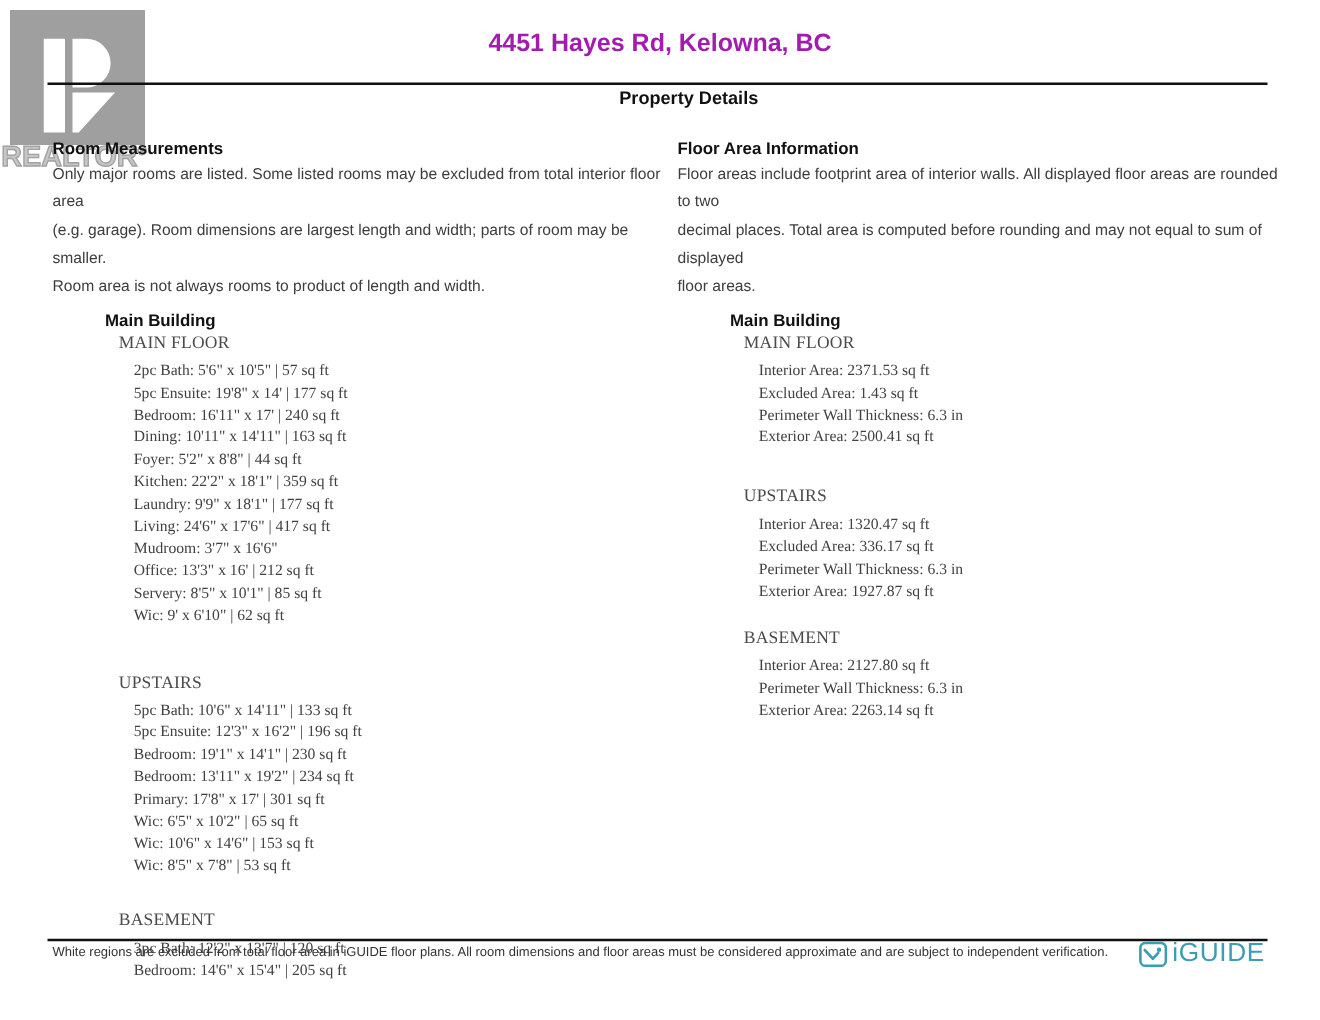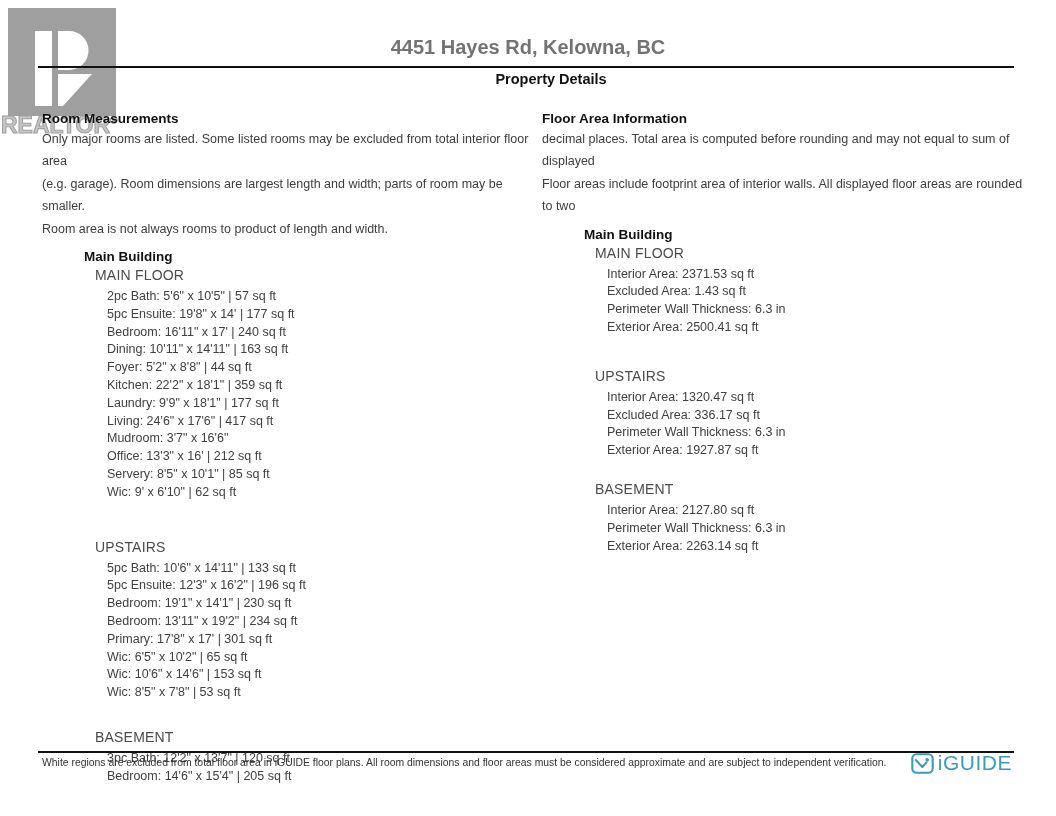--- a/index.html
+++ b/index.html
@@ -13,8 +13,8 @@
   .wm-word sup{font-size:10px;-webkit-text-stroke:0.6px #a2a2a2;}
   
   .content{position:relative;z-index:1;}
-  .title{position:absolute;left:0;top:36px;width:100%;text-align:center;
-         font-size:20px;font-weight:700;color:#737373;}
+  .title{position:absolute;left:0;top:24px;width:100%;text-align:center;
+         font-size:20px;font-weight:700;color:#a21caf;}
   .header-rule{position:absolute;left:38px;top:66px;width:976px;height:2px;background:#111;}
   .subtitle{position:absolute;left:0;top:71px;width:100%;text-align:center;
             font-size:14.5px;font-weight:700;color:#111;padding-left:23px;}

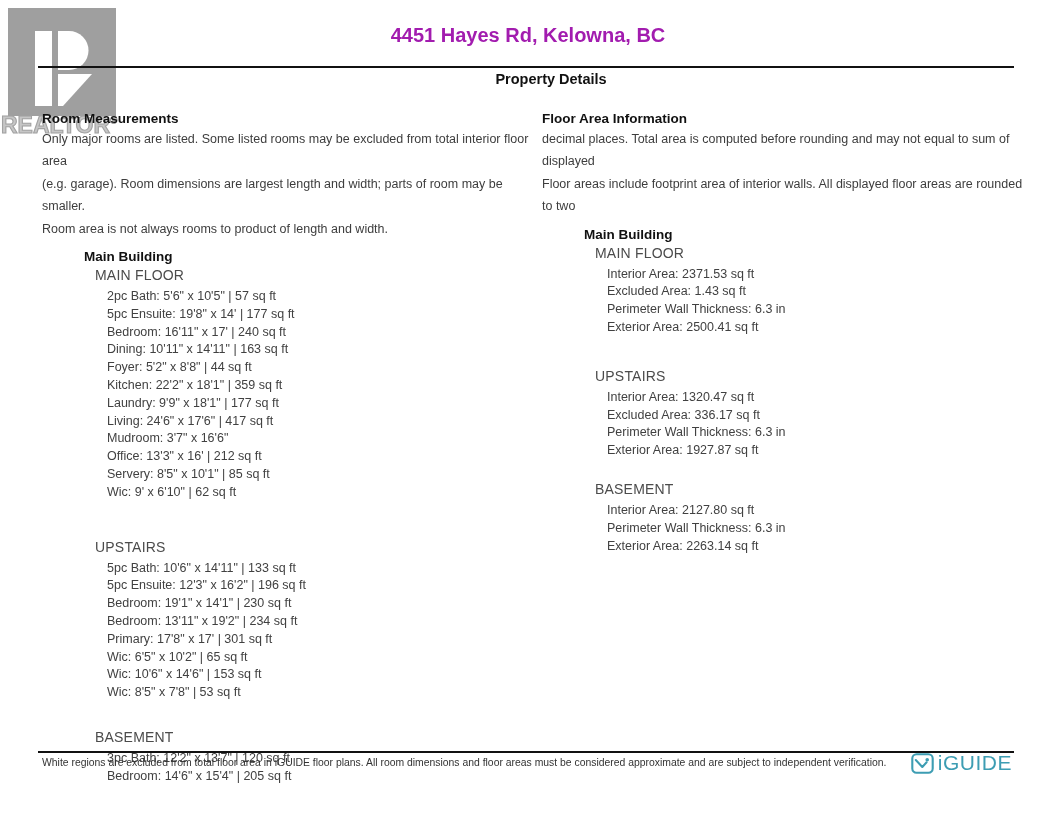--- a/index.html
+++ b/index.html
@@ -106,8 +106,8 @@
     <div class="col col-right">
       <div class="col-heading">Floor Area Information</div>
       <div class="col-desc">
+        <div>Floor areas include footprint area of interior walls. All displayed floor areas are rounded to two</div>
         <div>decimal places. Total area is computed before rounding and may not equal to sum of displayed</div>
-        <div>Floor areas include footprint area of interior walls. All displayed floor areas are rounded to two</div>
       </div>
       <div class="building-name">Main Building</div>
 

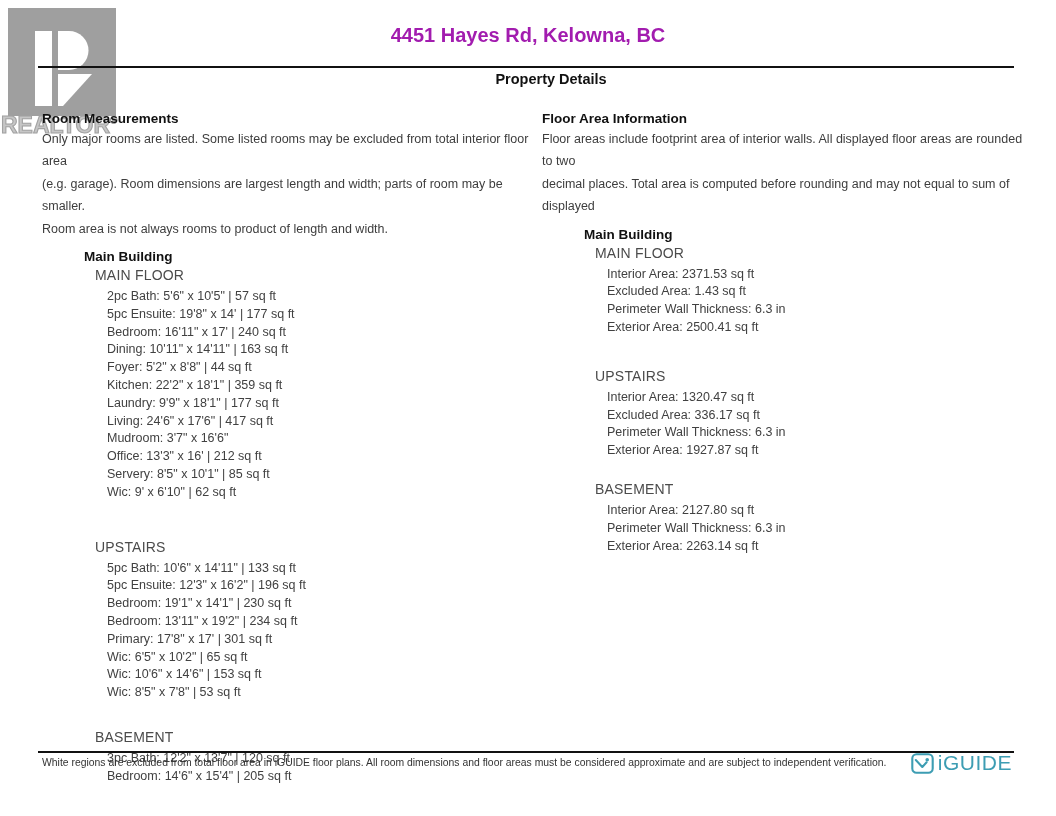--- a/index.html
+++ b/index.html
@@ -108,6 +108,7 @@
       <div class="col-desc">
         <div>Floor areas include footprint area of interior walls. All displayed floor areas are rounded to two</div>
         <div>decimal places. Total area is computed before rounding and may not equal to sum of displayed</div>
+        <div>floor areas.</div>
       </div>
       <div class="building-name">Main Building</div>
 

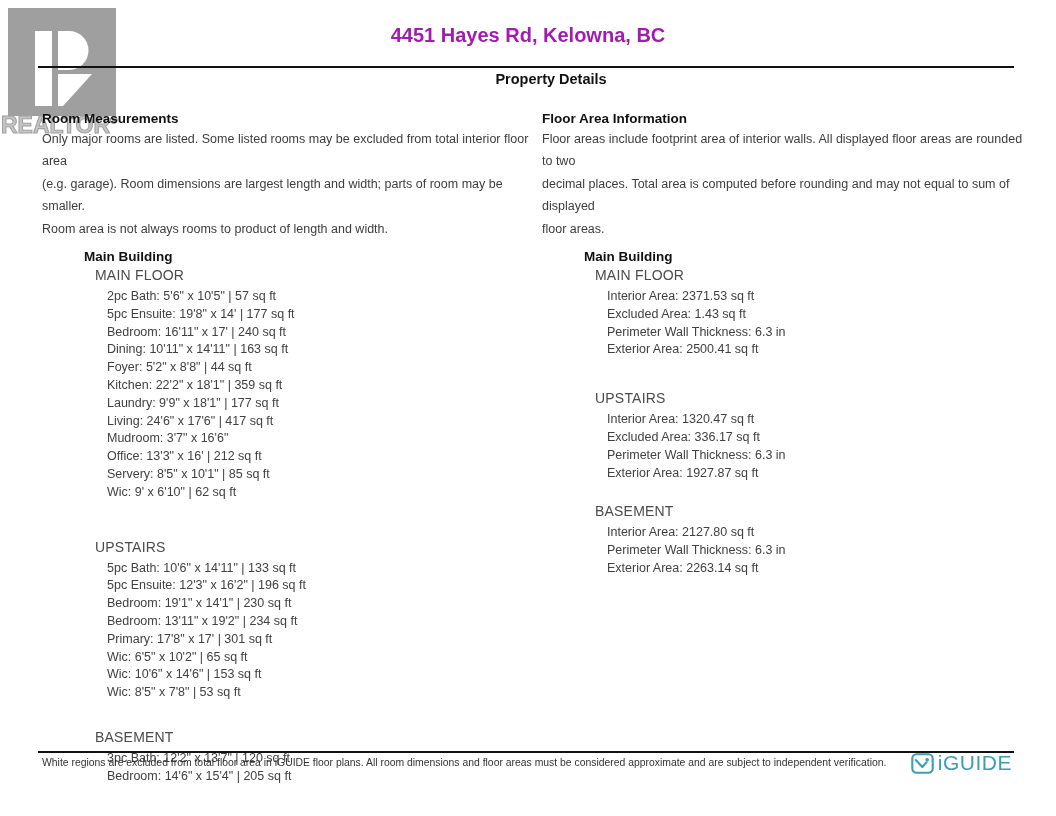--- a/index.html
+++ b/index.html
@@ -24,7 +24,7 @@
   .col-heading{font-size:13.5px;font-weight:700;color:#111;line-height:18px;}
   .col-desc{line-height:22.4px;color:#3d3d3d;margin-bottom:8px;}
   .building-name{margin-left:42px;font-size:13.5px;font-weight:700;color:#111;line-height:18px;}
-  .floor{margin-left:53px;}
+  .floor{margin-left:53px;font-family:Liberation Serif, serif;}
   .floor-name{font-size:14px;color:#4b4b4b;line-height:18px;margin-bottom:4px;letter-spacing:.2px;}
   .line{margin-left:12px;line-height:17.8px;color:#414141;white-space:nowrap;}
   .col-left .floor + .floor{margin-top:36px;}

